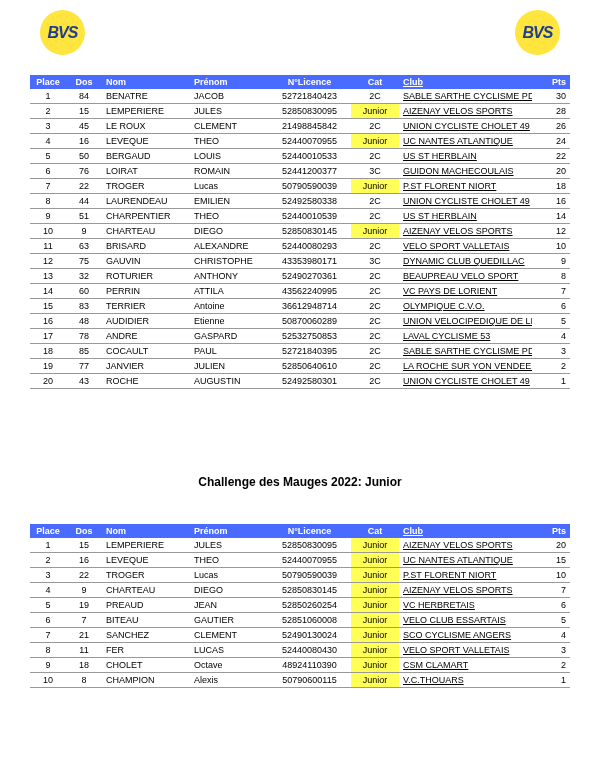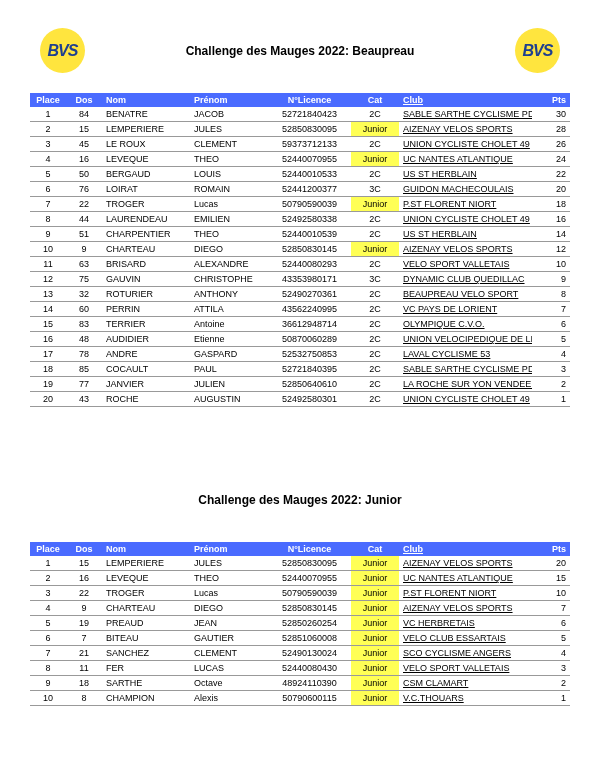--- a/index.html
+++ b/index.html
@@ -11,7 +11,7 @@
     width: 600px;
   }
   .page {
-    padding: 28px 30px 30px 30px;
+    padding: 10px 30px 30px 30px;
   }
   .header-row {
     display: flex;

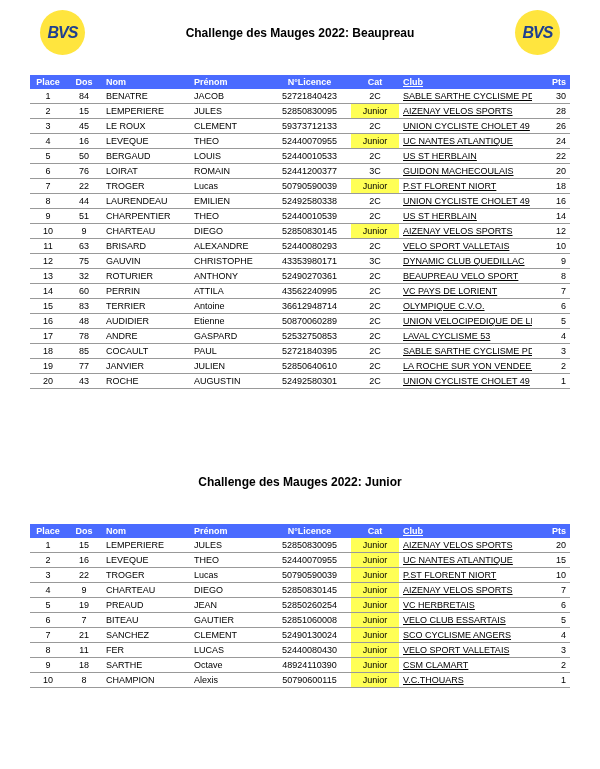--- a/index.html
+++ b/index.html
@@ -102,7 +102,6 @@
 
   <div class="header-row">
     <div class="logo">BVS</div>
-    <div class="title">Challenge des Mauges 2022: Beaupreau</div>
     <div class="logo">BVS</div>
   </div>
 

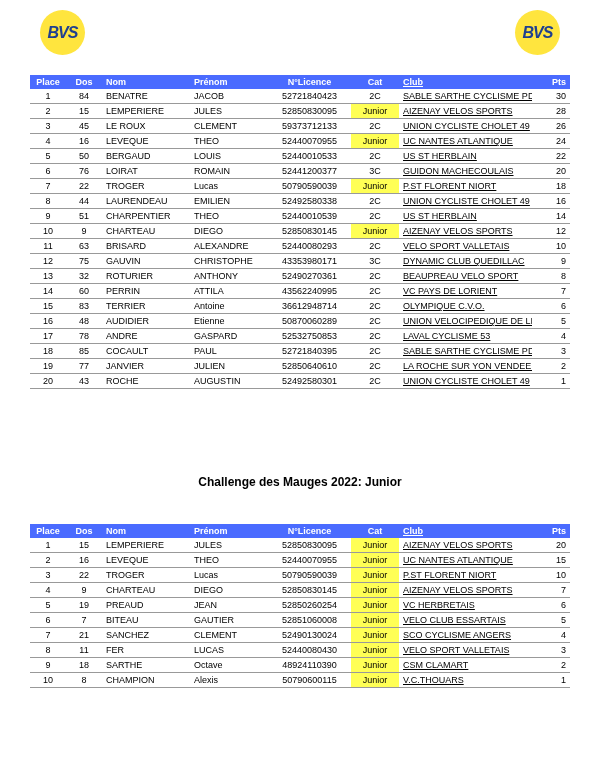--- a/index.html
+++ b/index.html
@@ -144,7 +144,7 @@
           <td class="col-dos">45</td>
           <td class="col-nom">LE ROUX</td>
           <td class="col-prenom">CLEMENT</td>
-          <td class="col-lic">59373712133</td>
+          <td class="col-lic">21498845842</td>
           <td class="col-cat">2C</td>
           <td class="col-club">UNION CYCLISTE CHOLET 49</td>
           <td class="col-pts">26</td>

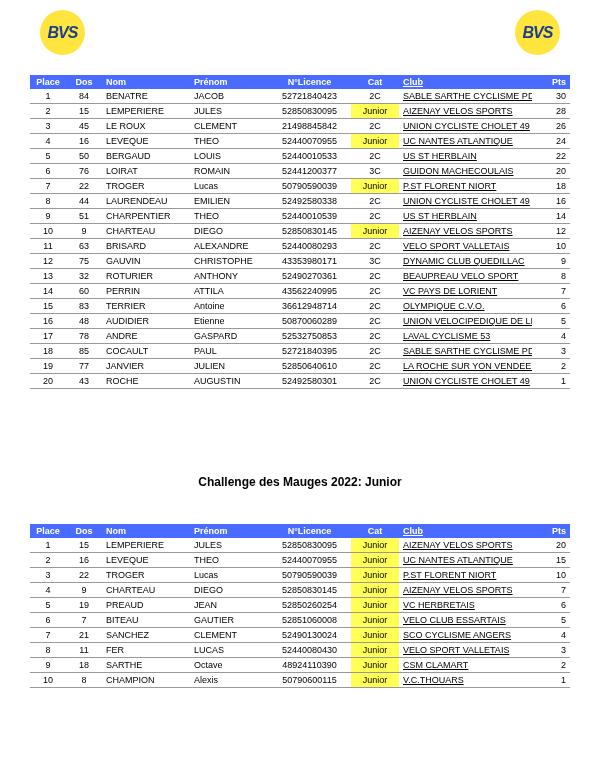--- a/index.html
+++ b/index.html
@@ -427,7 +427,7 @@
         <tr>
           <td class="col-place">9</td>
           <td class="col-dos">18</td>
-          <td class="col-nom">SARTHE</td>
+          <td class="col-nom">CHOLET</td>
           <td class="col-prenom">Octave</td>
           <td class="col-lic">48924110390</td>
           <td class="col-cat cat-junior">Junior</td>

